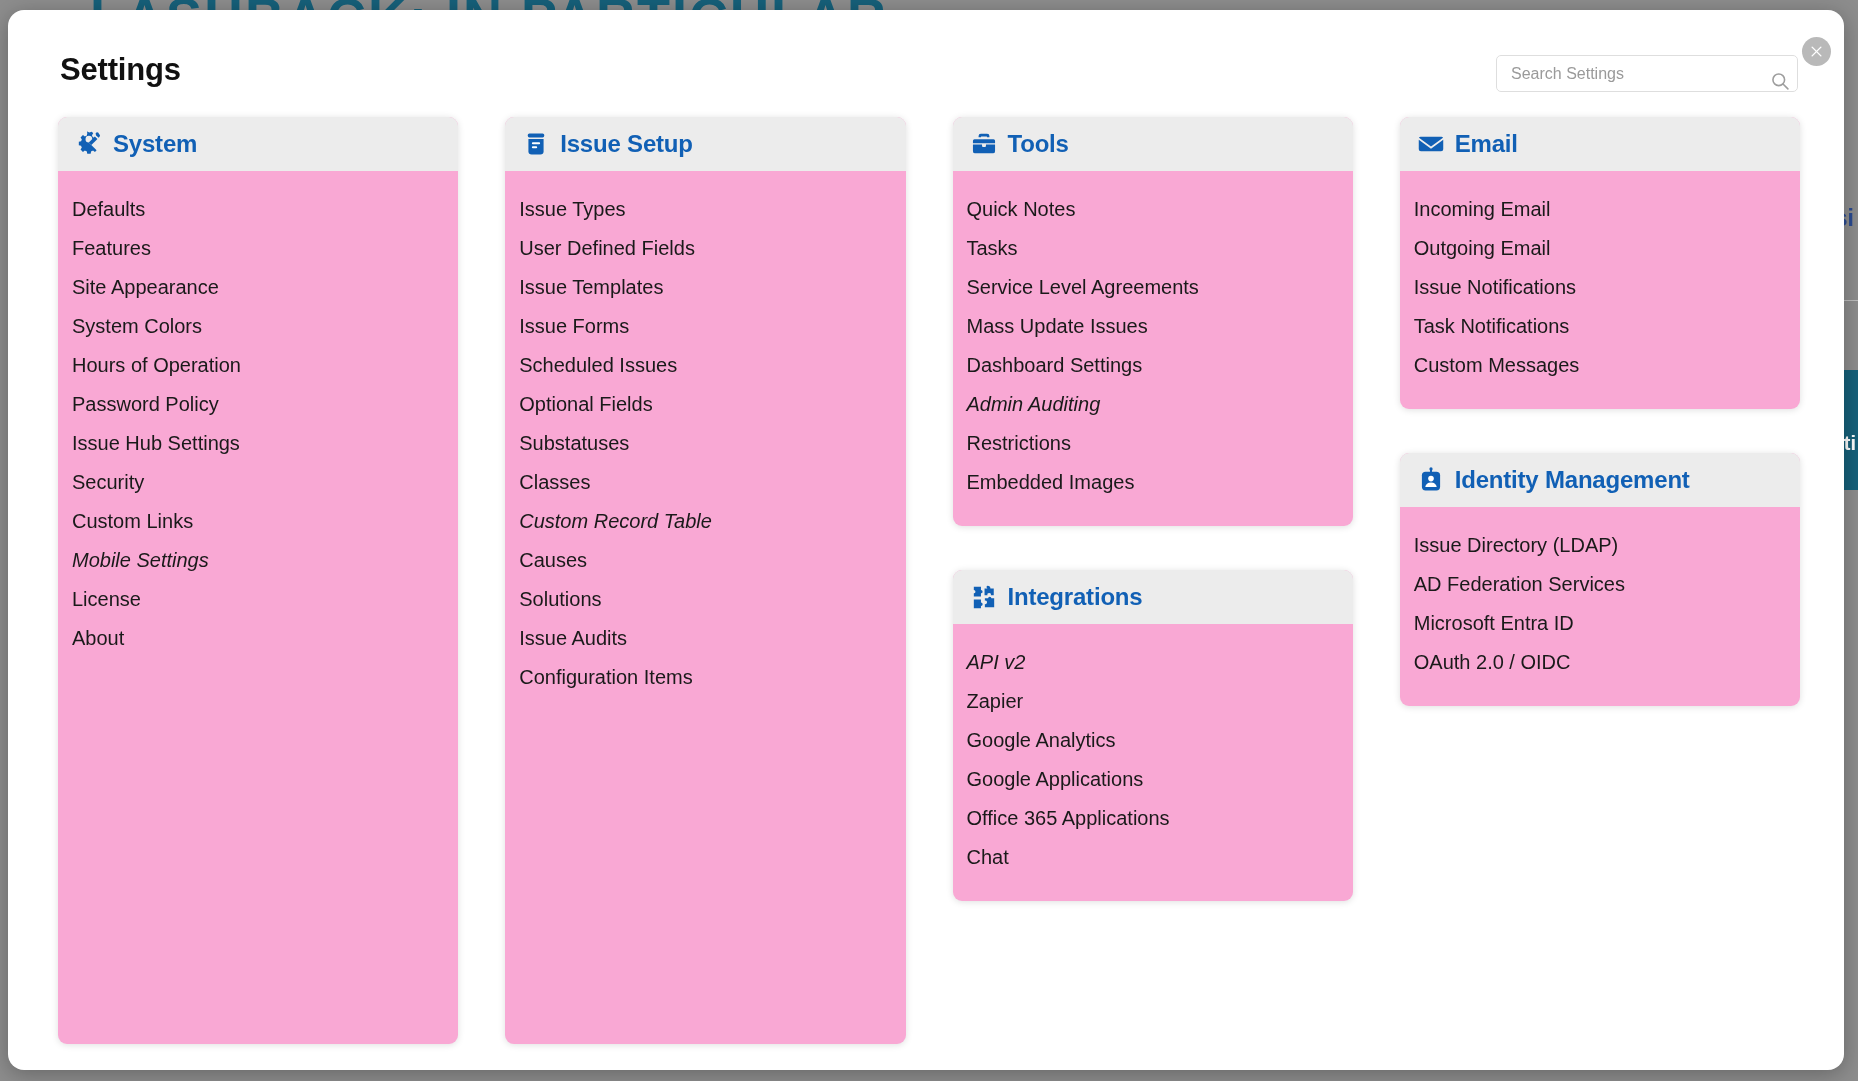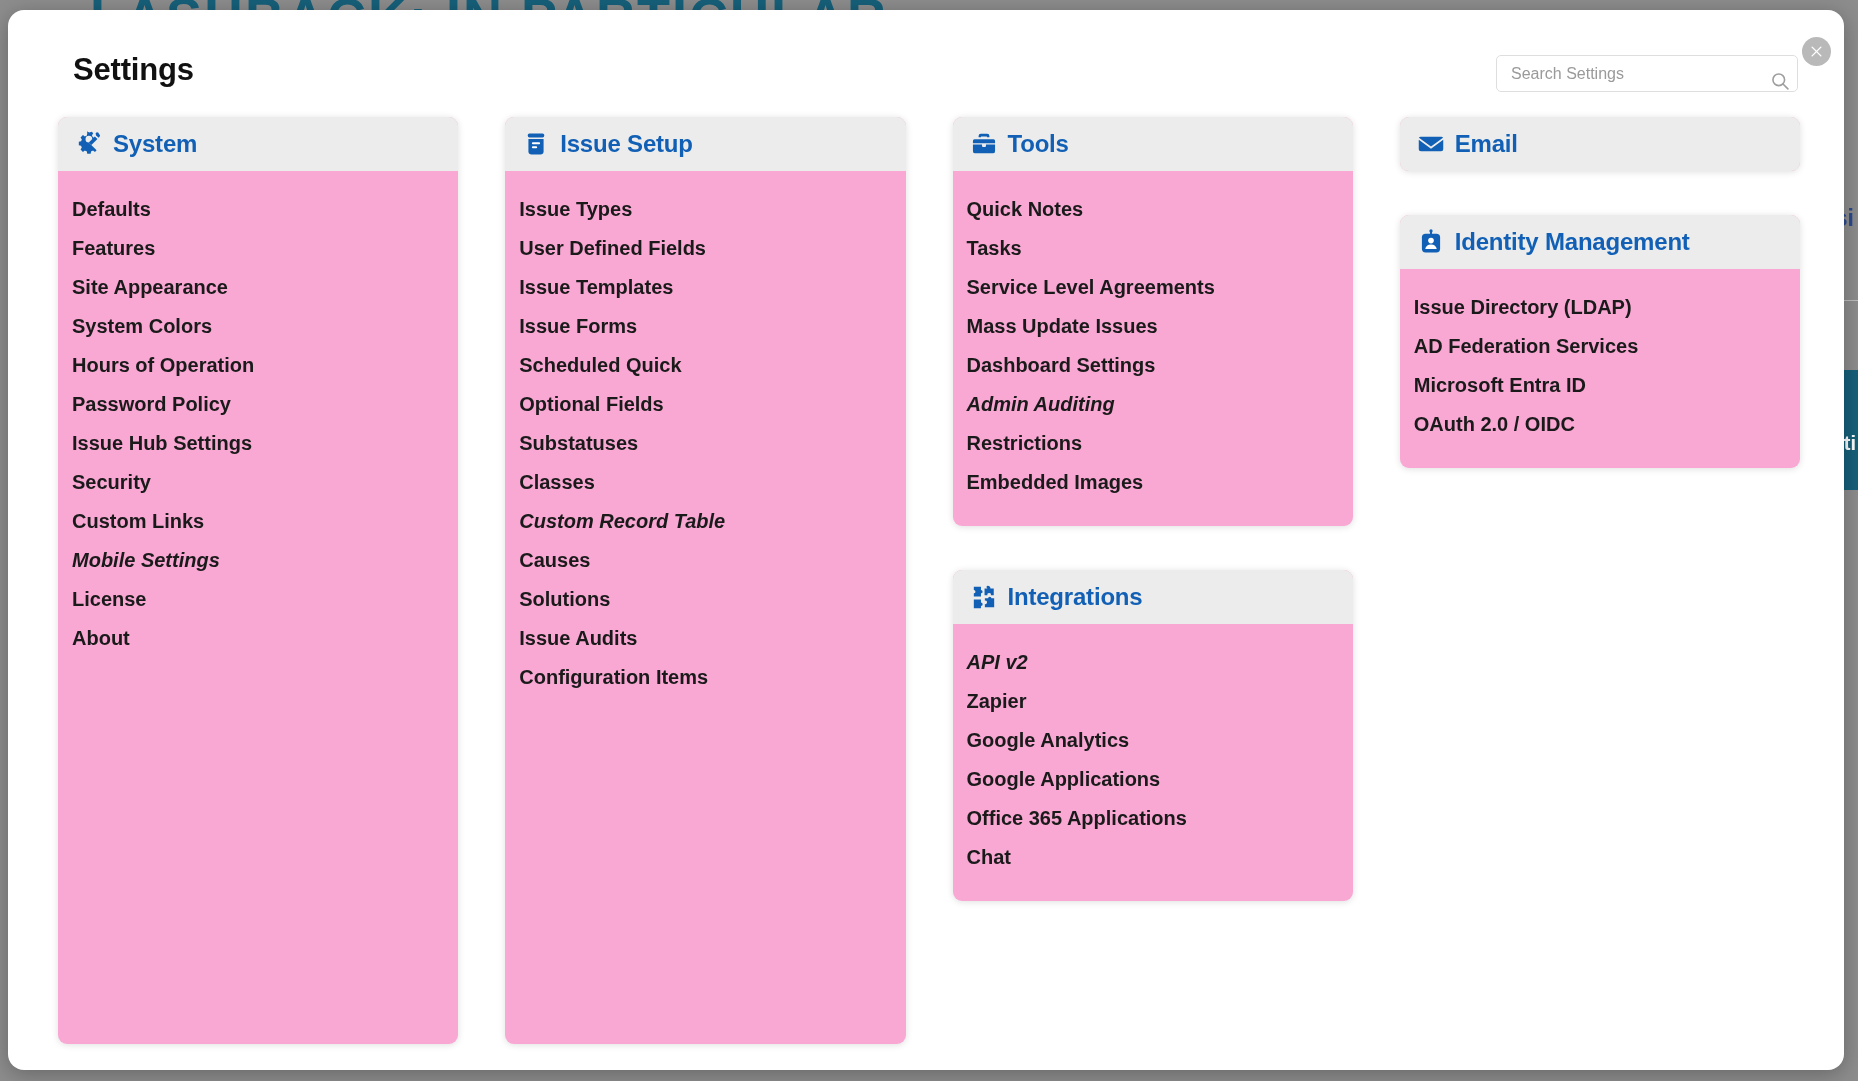--- a/index.html
+++ b/index.html
@@ -79,7 +79,6 @@
     border-radius: 16px;
     box-shadow: 0 4px 22px rgba(0,0,0,.28);
     overflow: hidden;
-    padding-left: 13px;
   }
 
   

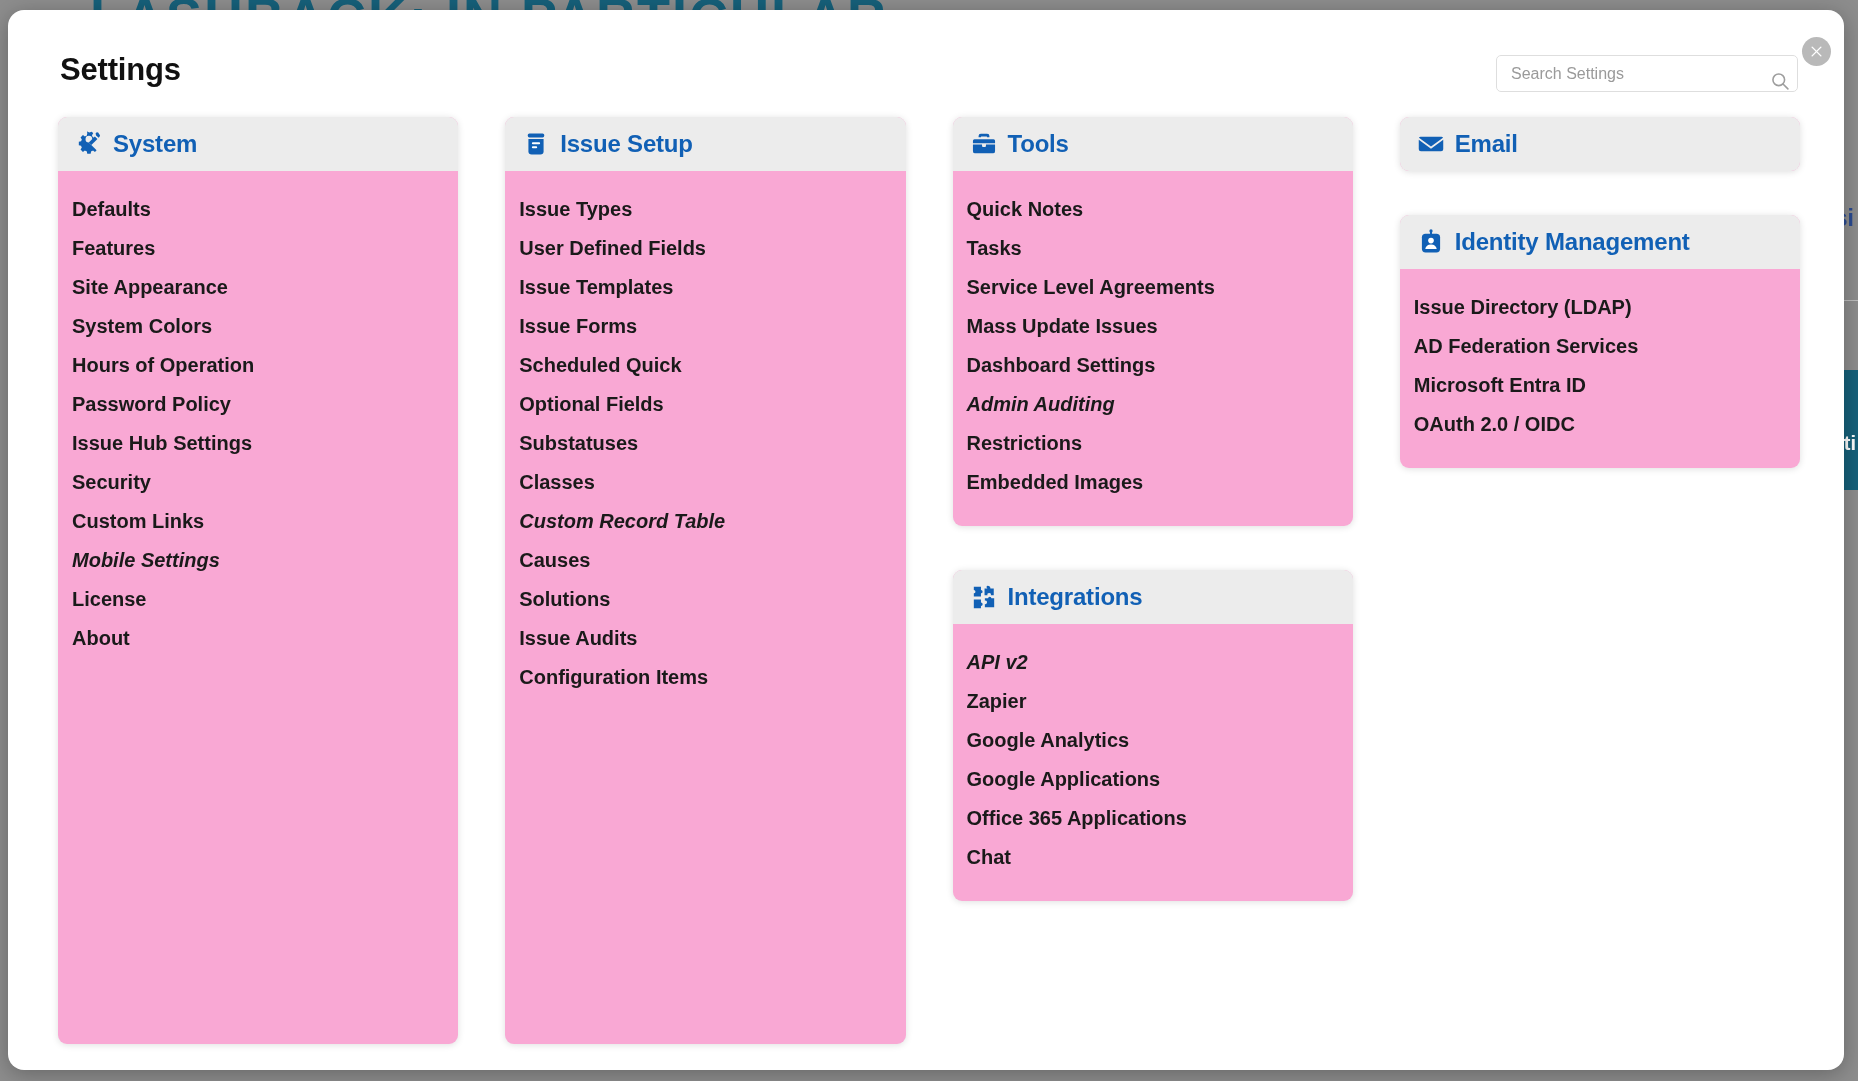--- a/index.html
+++ b/index.html
@@ -194,7 +194,6 @@
     white-space: nowrap;
     cursor: pointer;
     font-family: "Liberation Sans", sans-serif;
-    font-weight: bold;
   }
   .item.italic { font-style: italic; }
 </style>

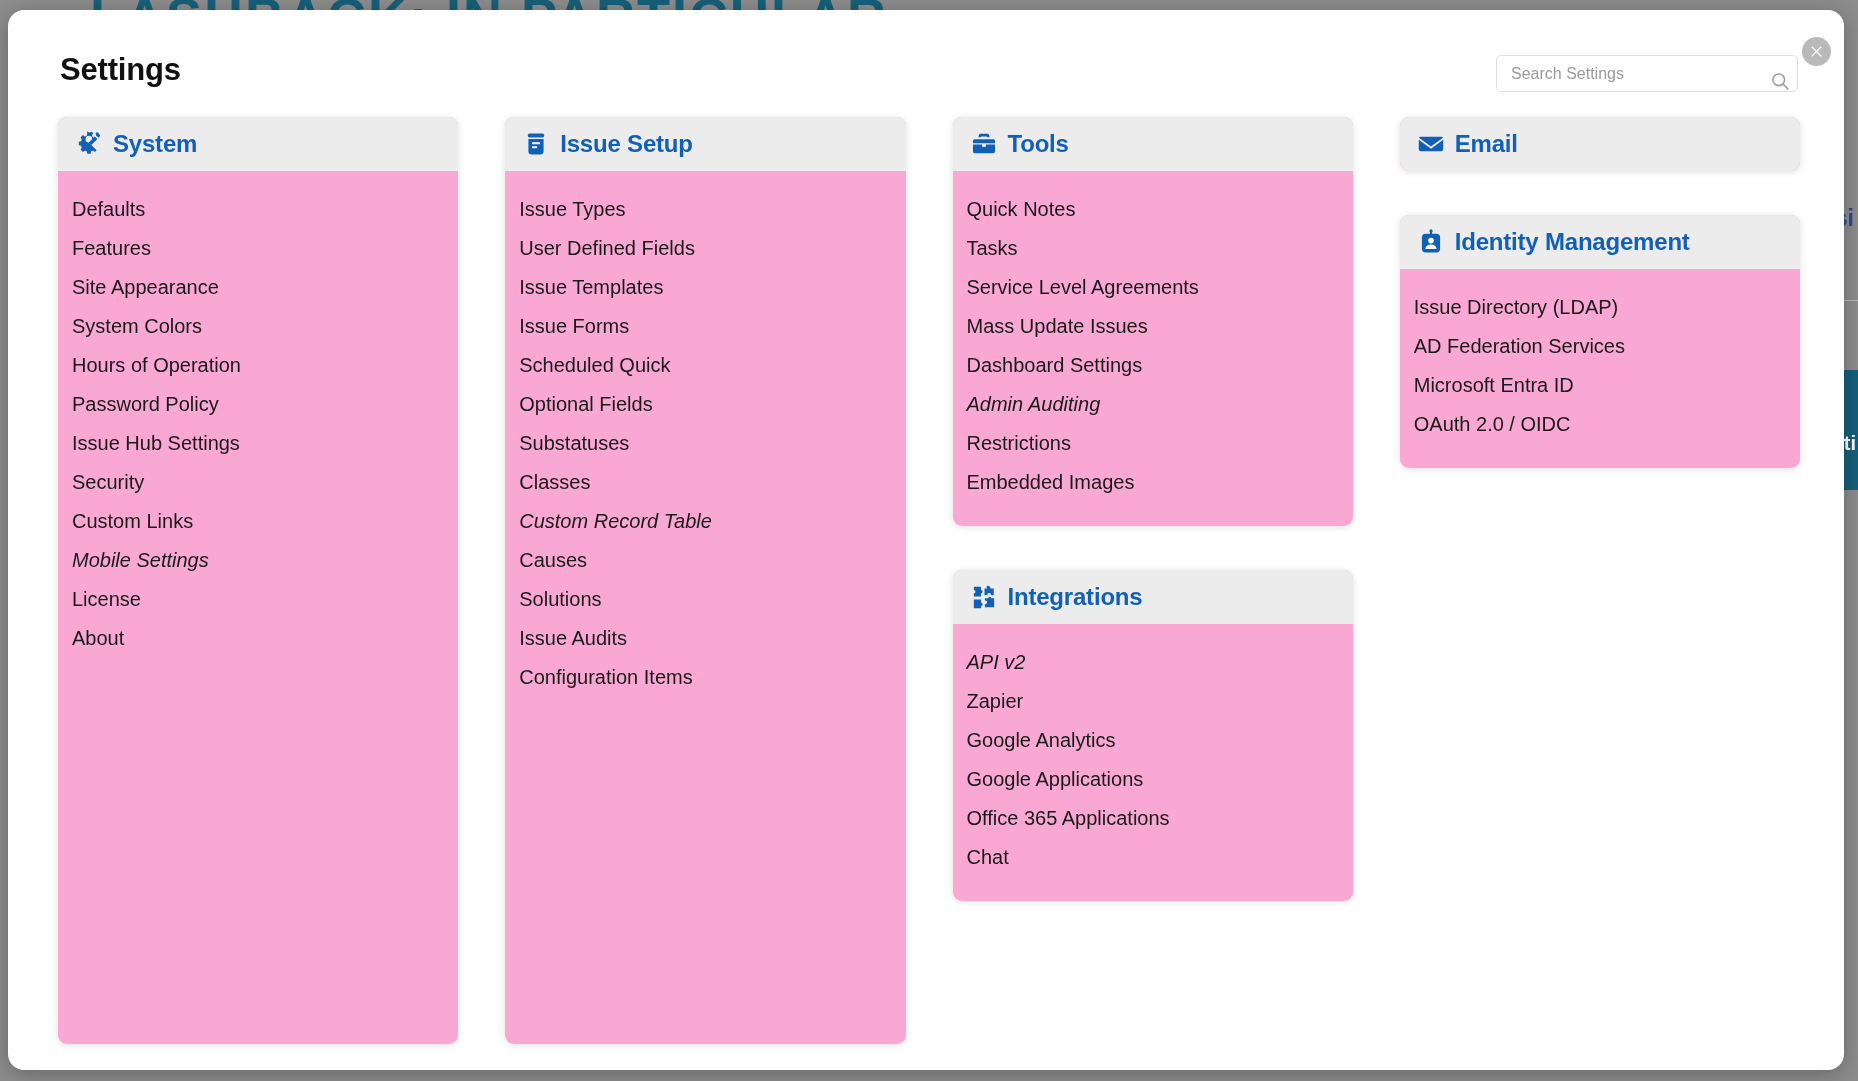--- a/index.html
+++ b/index.html
@@ -347,6 +347,13 @@
             </span>
             <span class="title">Email</span>
           </div>
+          <div class="card-body">
+            <div class="item">Incoming Email</div>
+            <div class="item">Outgoing Email</div>
+            <div class="item">Issue Notifications</div>
+            <div class="item">Task Notifications</div>
+            <div class="item">Custom Messages</div>
+          </div>
         </div>
         <div class="card">
           <div class="card-head">

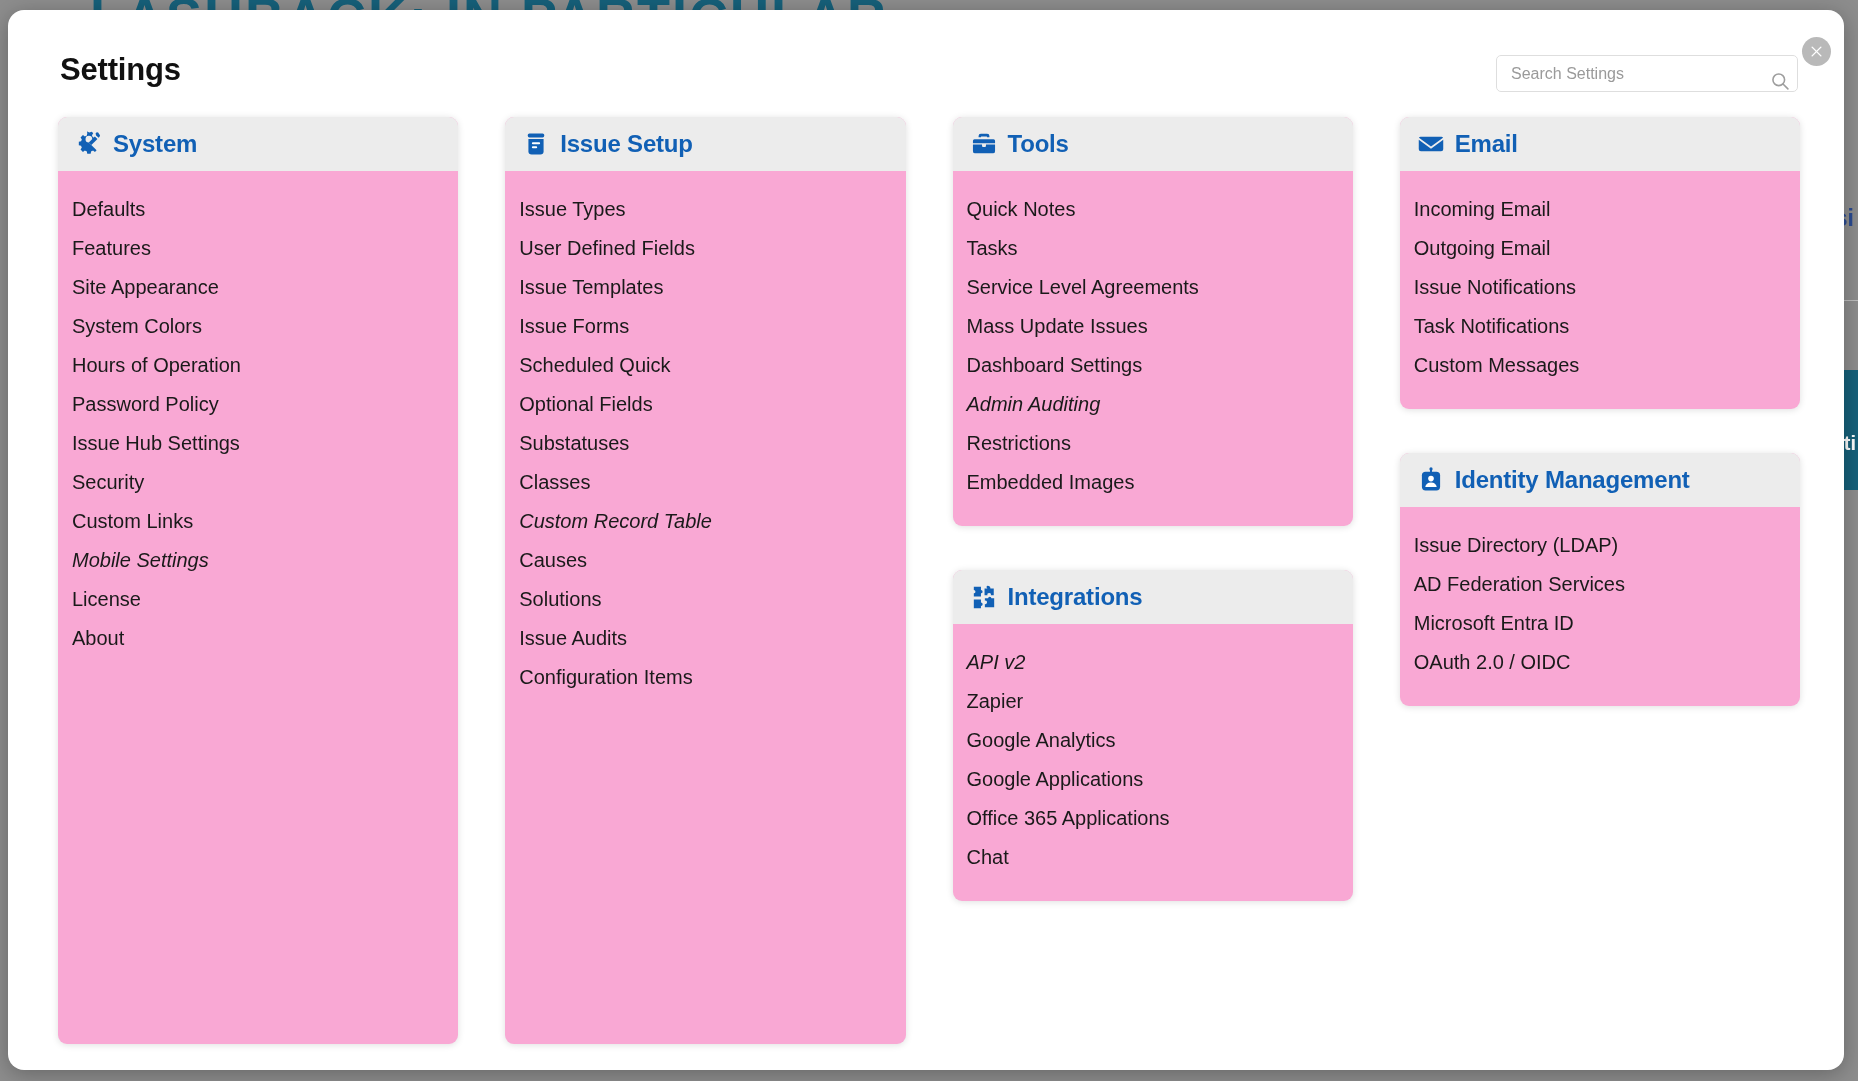--- a/index.html
+++ b/index.html
@@ -279,7 +279,7 @@
             <div class="item">User Defined Fields</div>
             <div class="item">Issue Templates</div>
             <div class="item">Issue Forms</div>
-            <div class="item">Scheduled Quick</div>
+            <div class="item">Scheduled Issues</div>
             <div class="item">Optional Fields</div>
             <div class="item">Substatuses</div>
             <div class="item">Classes</div>

